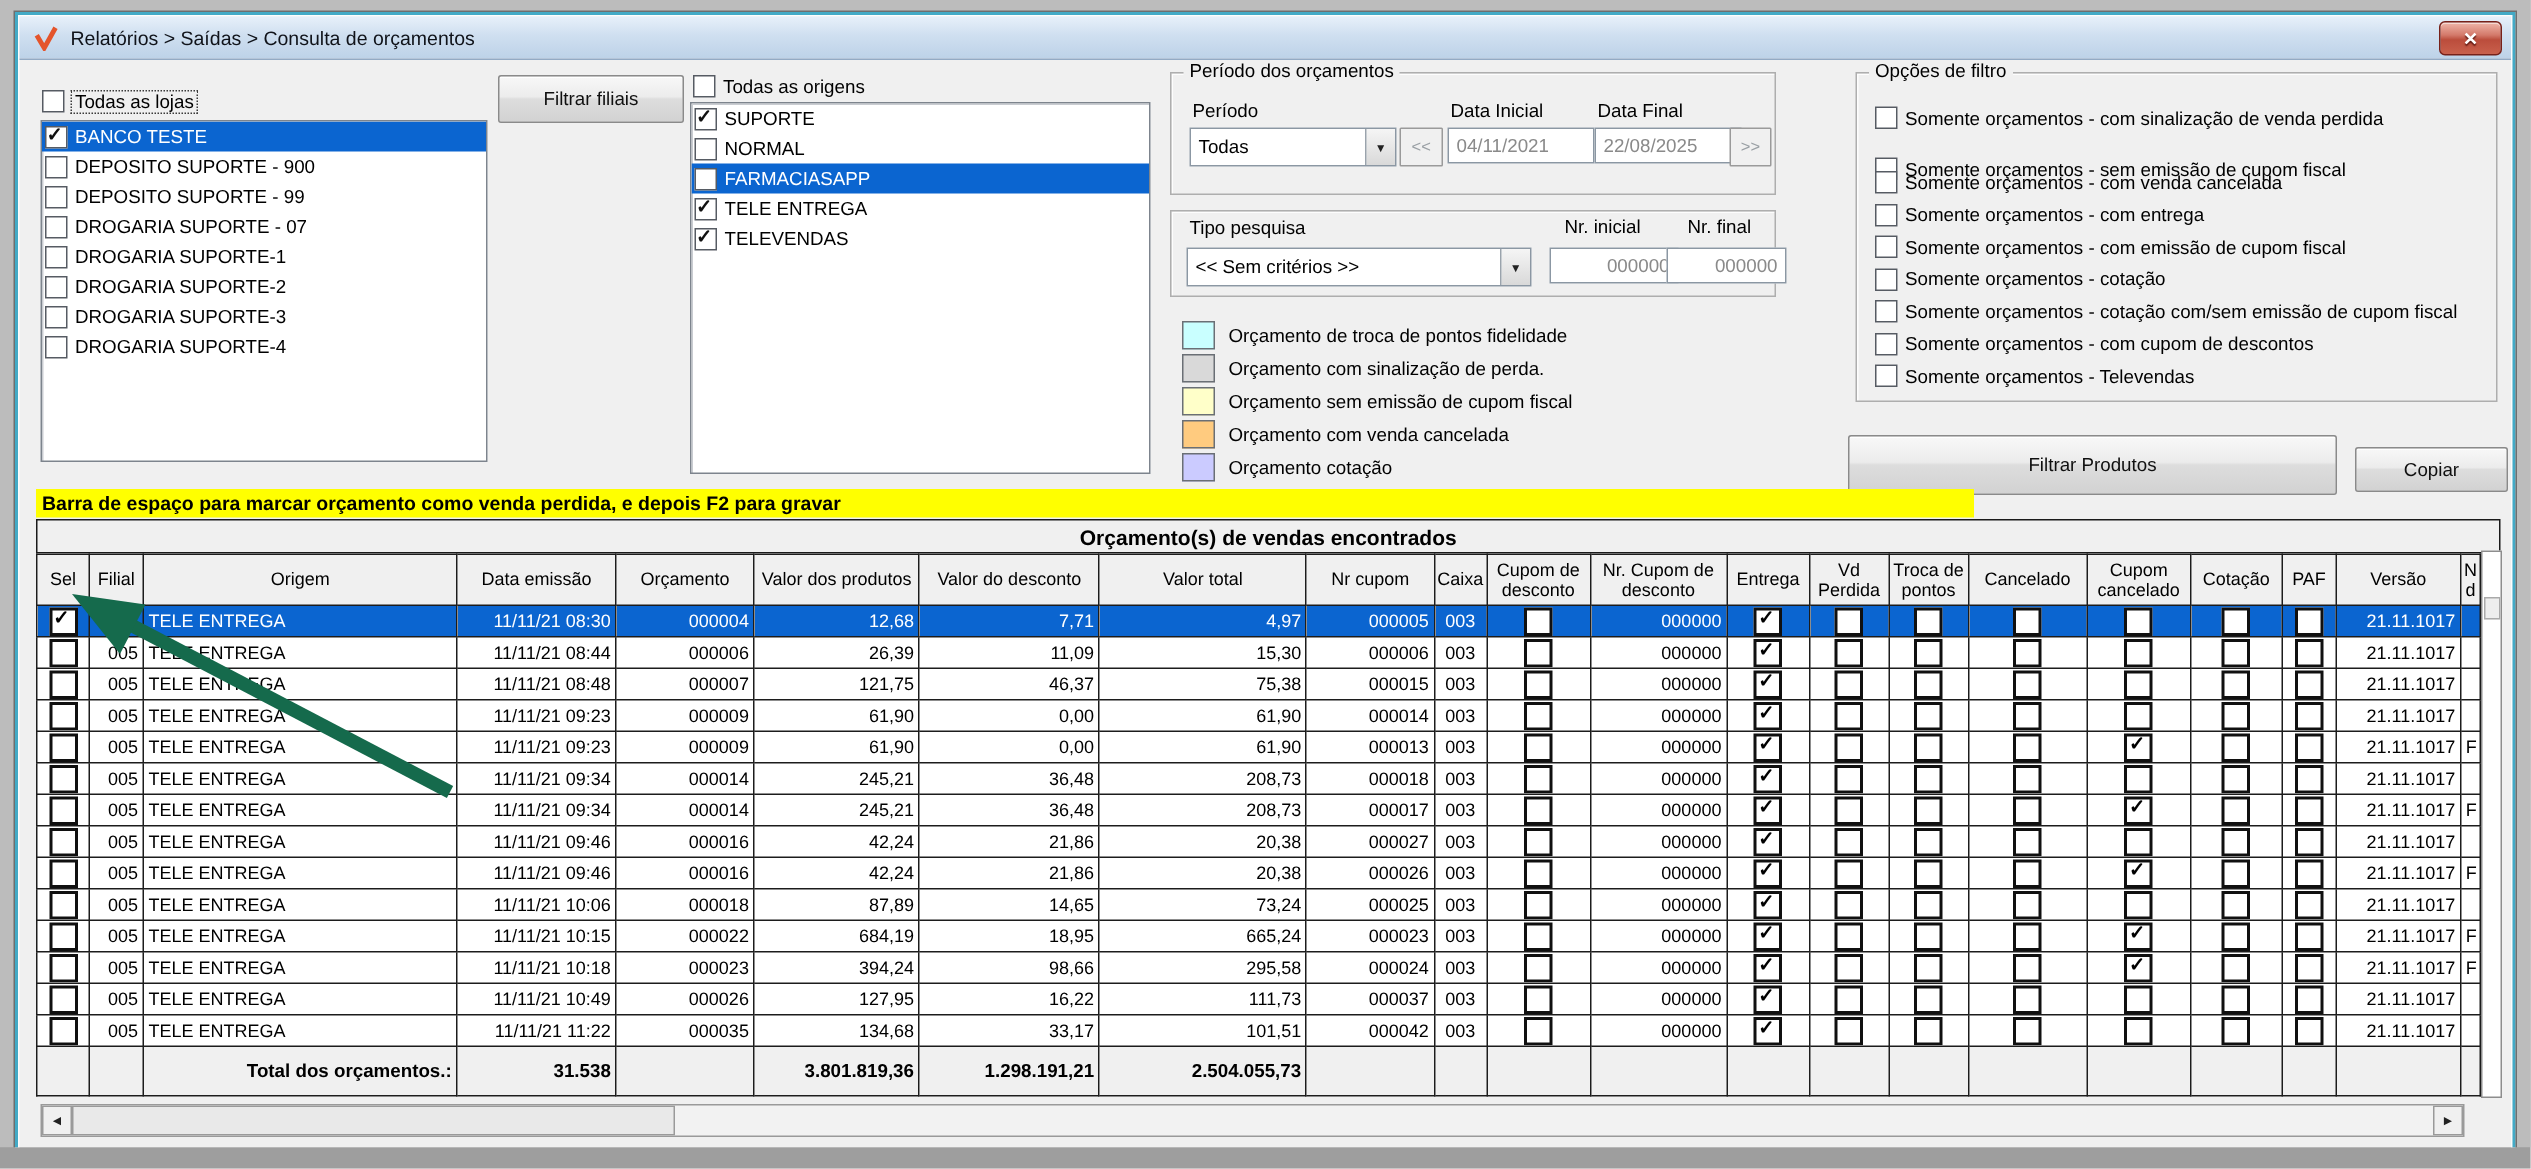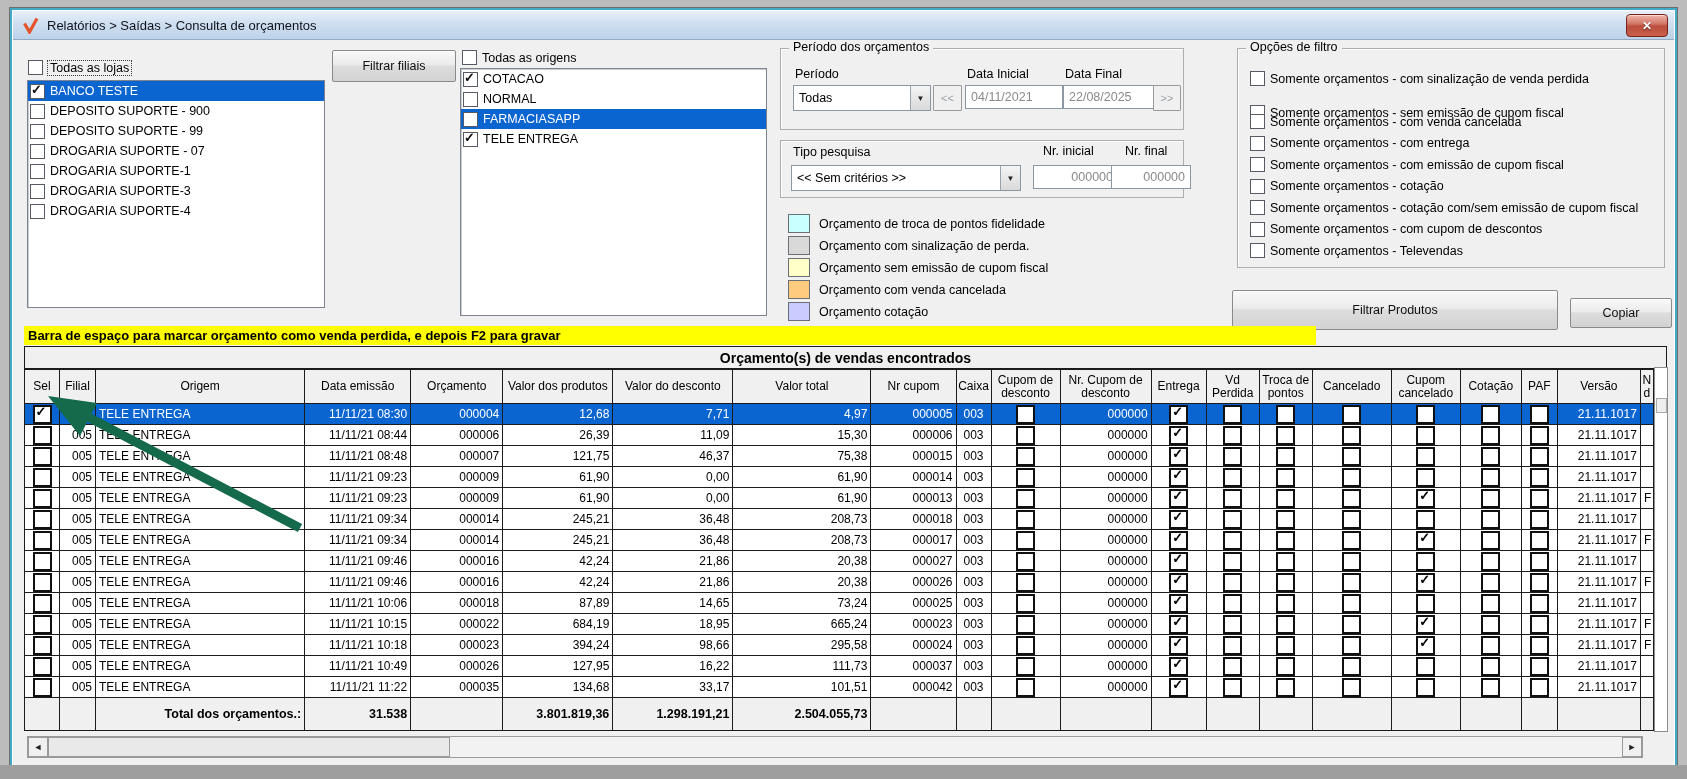--- a/index.html
+++ b/index.html
@@ -126,7 +126,7 @@
     <div class="listbox" id="origins-list" style="left:448px;top:58px;width:305px;height:246px;">
         <div class="lb-item">
           <span class="cb checked"></span>
-          <span>COTACAO</span>
+          <span>SUPORTE</span>
         </div>
         <div class="lb-item">
           <span class="cb"></span>

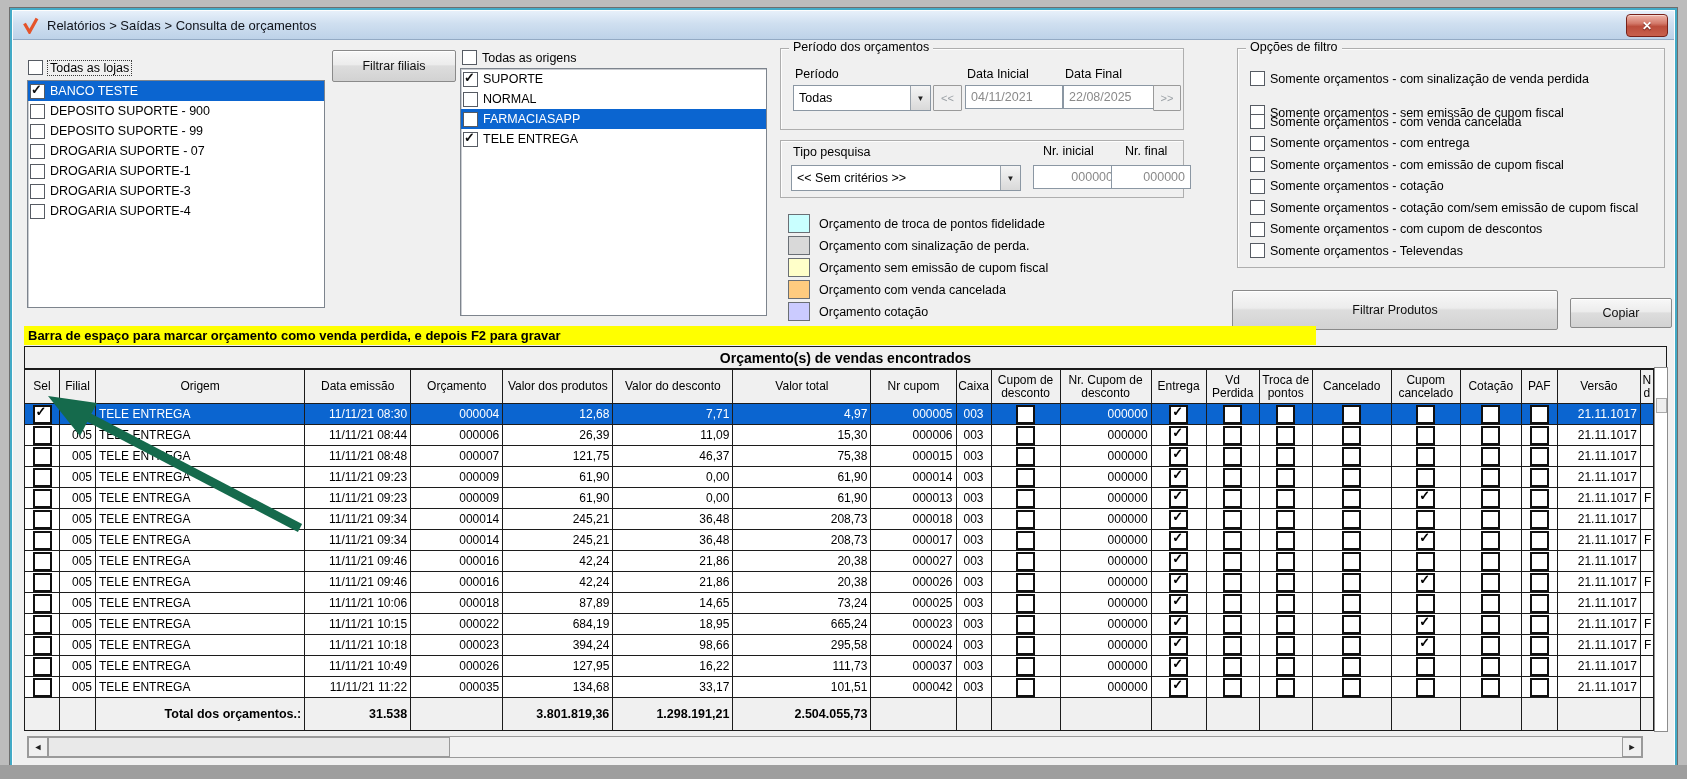--- a/index.html
+++ b/index.html
@@ -140,6 +140,10 @@
           <span class="cb checked"></span>
           <span>TELE ENTREGA</span>
         </div>
+        <div class="lb-item">
+          <span class="cb checked"></span>
+          <span>TELEVENDAS</span>
+        </div>
       </div>
 
     <div class="group" style="left:768px;top:38px;width:402px;height:80px;">

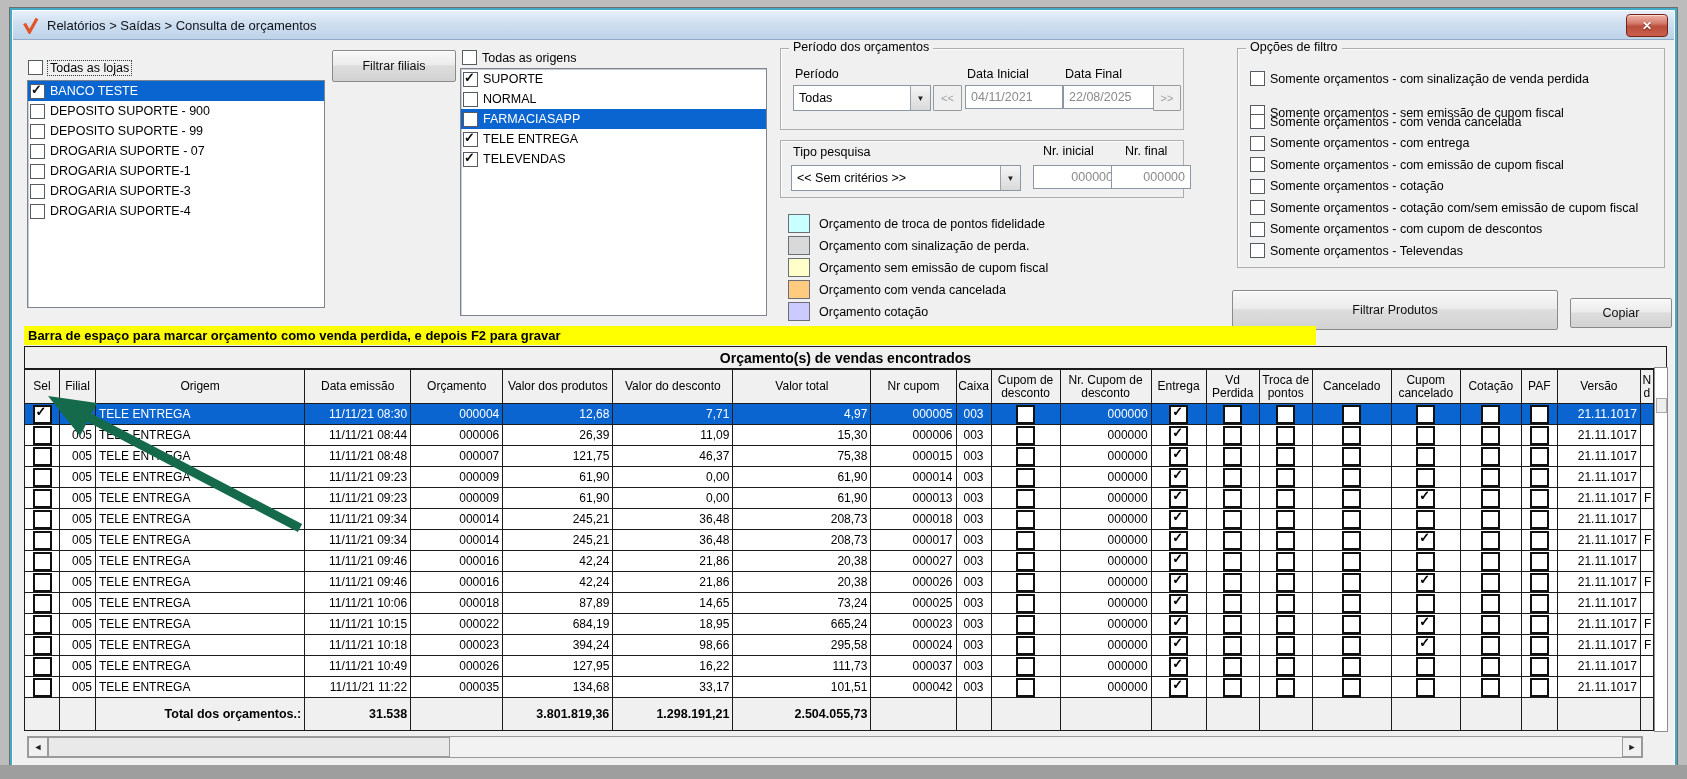--- a/index.html
+++ b/index.html
@@ -110,6 +110,10 @@
         </div>
         <div class="lb-item">
           <span class="cb"></span>
+          <span>DROGARIA SUPORTE-2</span>
+        </div>
+        <div class="lb-item">
+          <span class="cb"></span>
           <span>DROGARIA SUPORTE-3</span>
         </div>
         <div class="lb-item">

